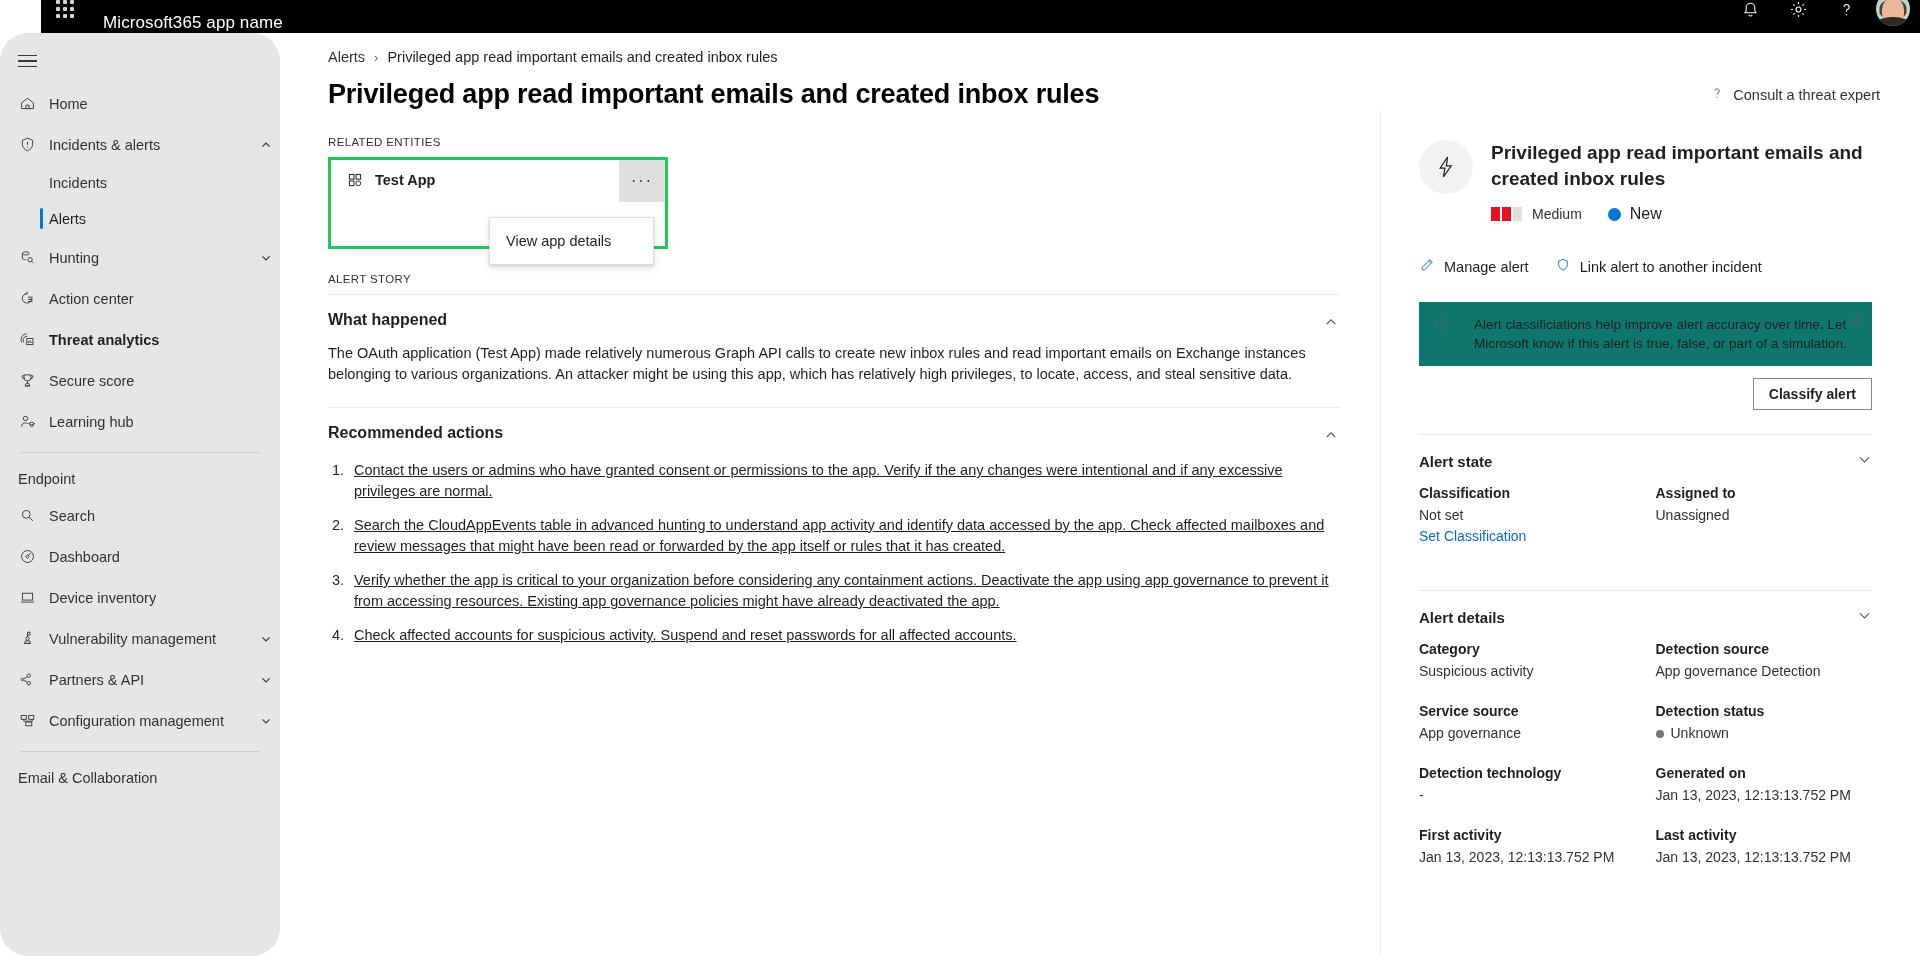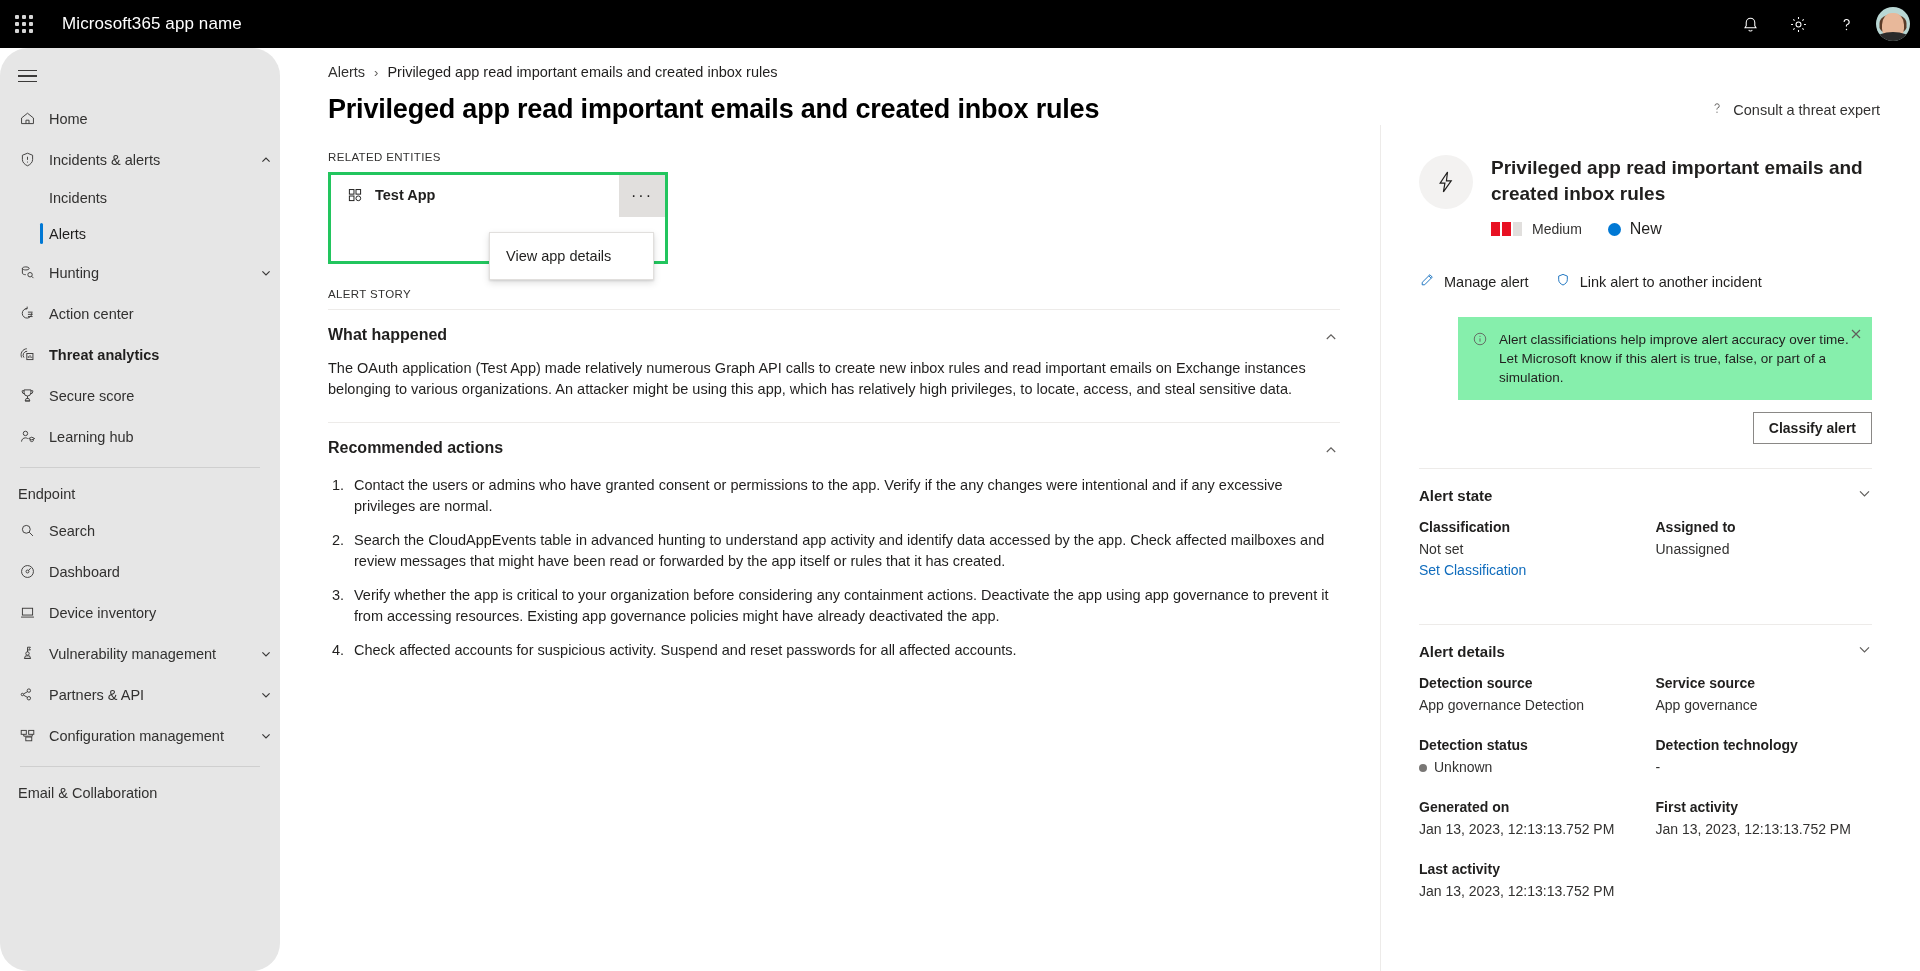--- a/index.html
+++ b/index.html
@@ -13,9 +13,9 @@
 
   
   .topbar {
-    height: 48px; background: #000000;
-    display: flex; align-items: center;
-    position: relative; z-index: 50;
+    height: 33px; background: #000000;
+    display: flex; align-items: flex-end;
+    position: relative; z-index: 50; margin-left: 41px;
   }
   .waffle {
     width: 48px; height: 48px;

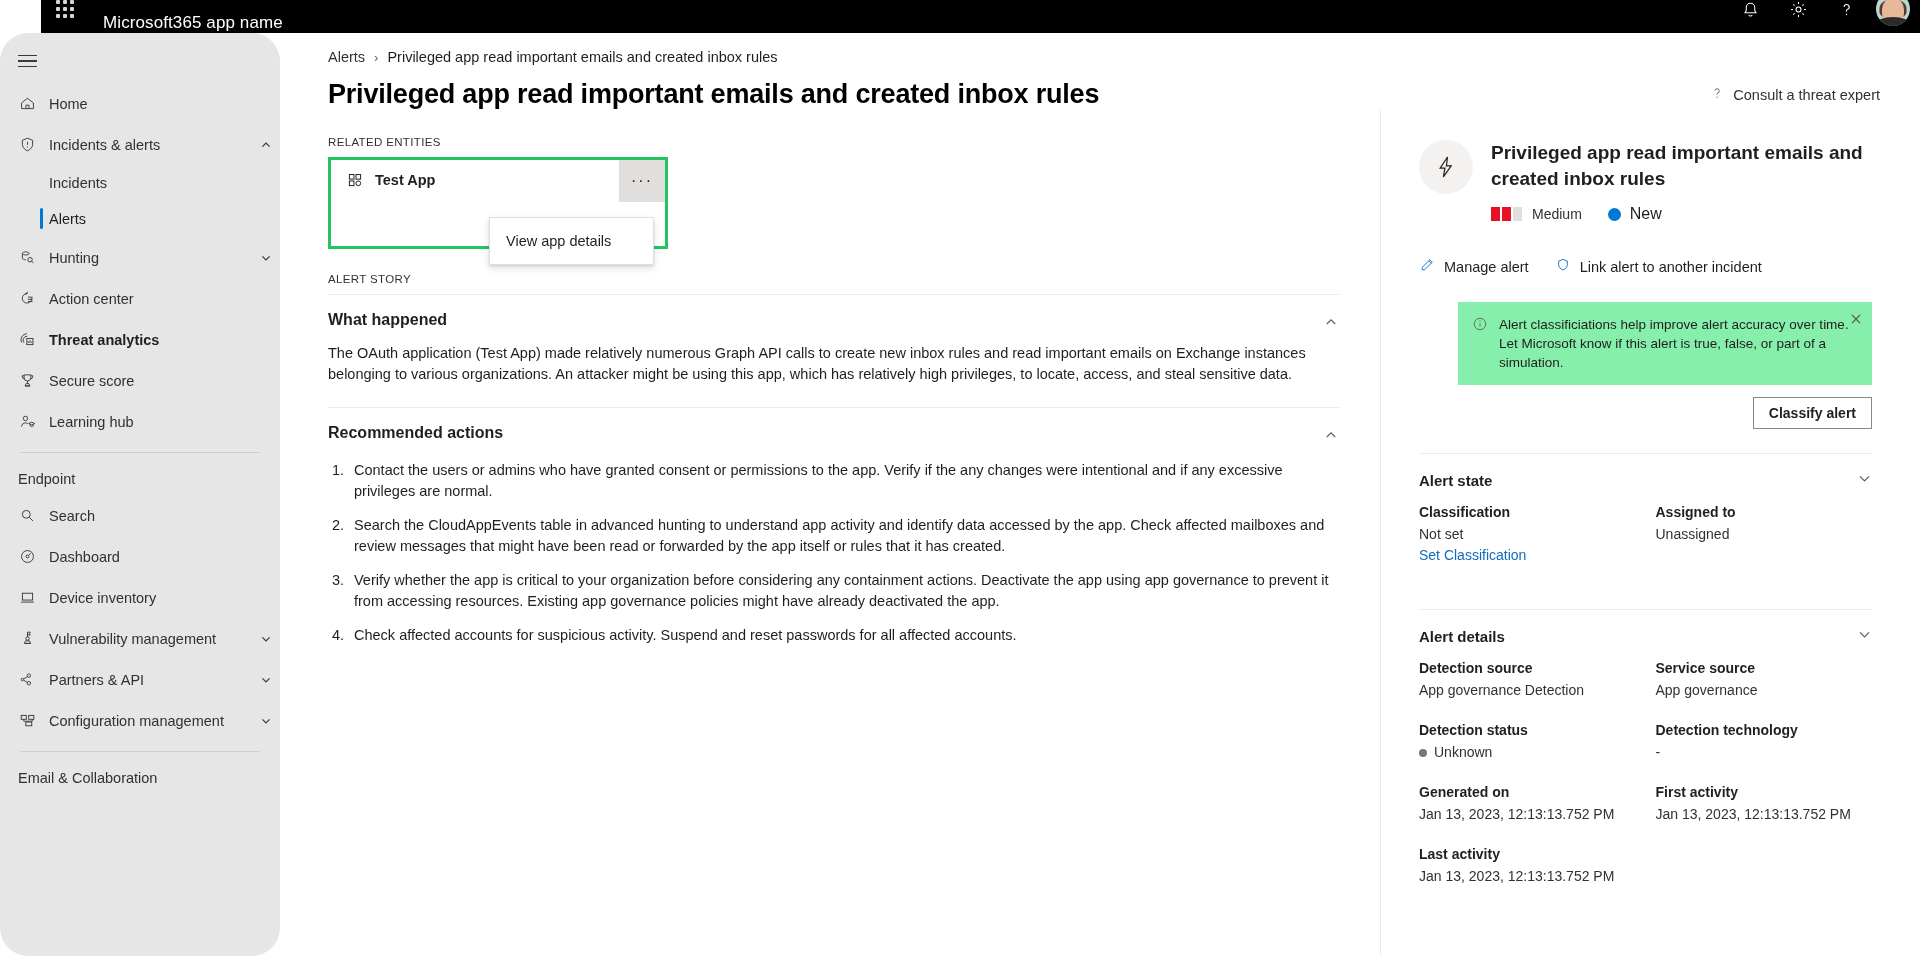--- a/index.html
+++ b/index.html
@@ -206,8 +206,8 @@
   .dact { display: flex; align-items: center; gap: 9px; font-size: 14.5px; color: #201f1e; cursor: pointer; }
 
   .msgbar {
-    margin-top: 26px; background: #86efac; padding: 13px 14px 13px 14px;
-    display: flex; gap: 11px; position: relative; margin-left: 39px;
+    margin-top: 26px; background: #0f766e; padding: 13px 14px 13px 14px;
+    display: flex; gap: 25px; position: relative;
   }
   .msgbar .info-ico { color: #605e5c; display: flex; padding-top: 1px; }
   .msgbar .msg-text { font-size: 13.5px; line-height: 19px; color: #201f1e; max-width: 380px; }

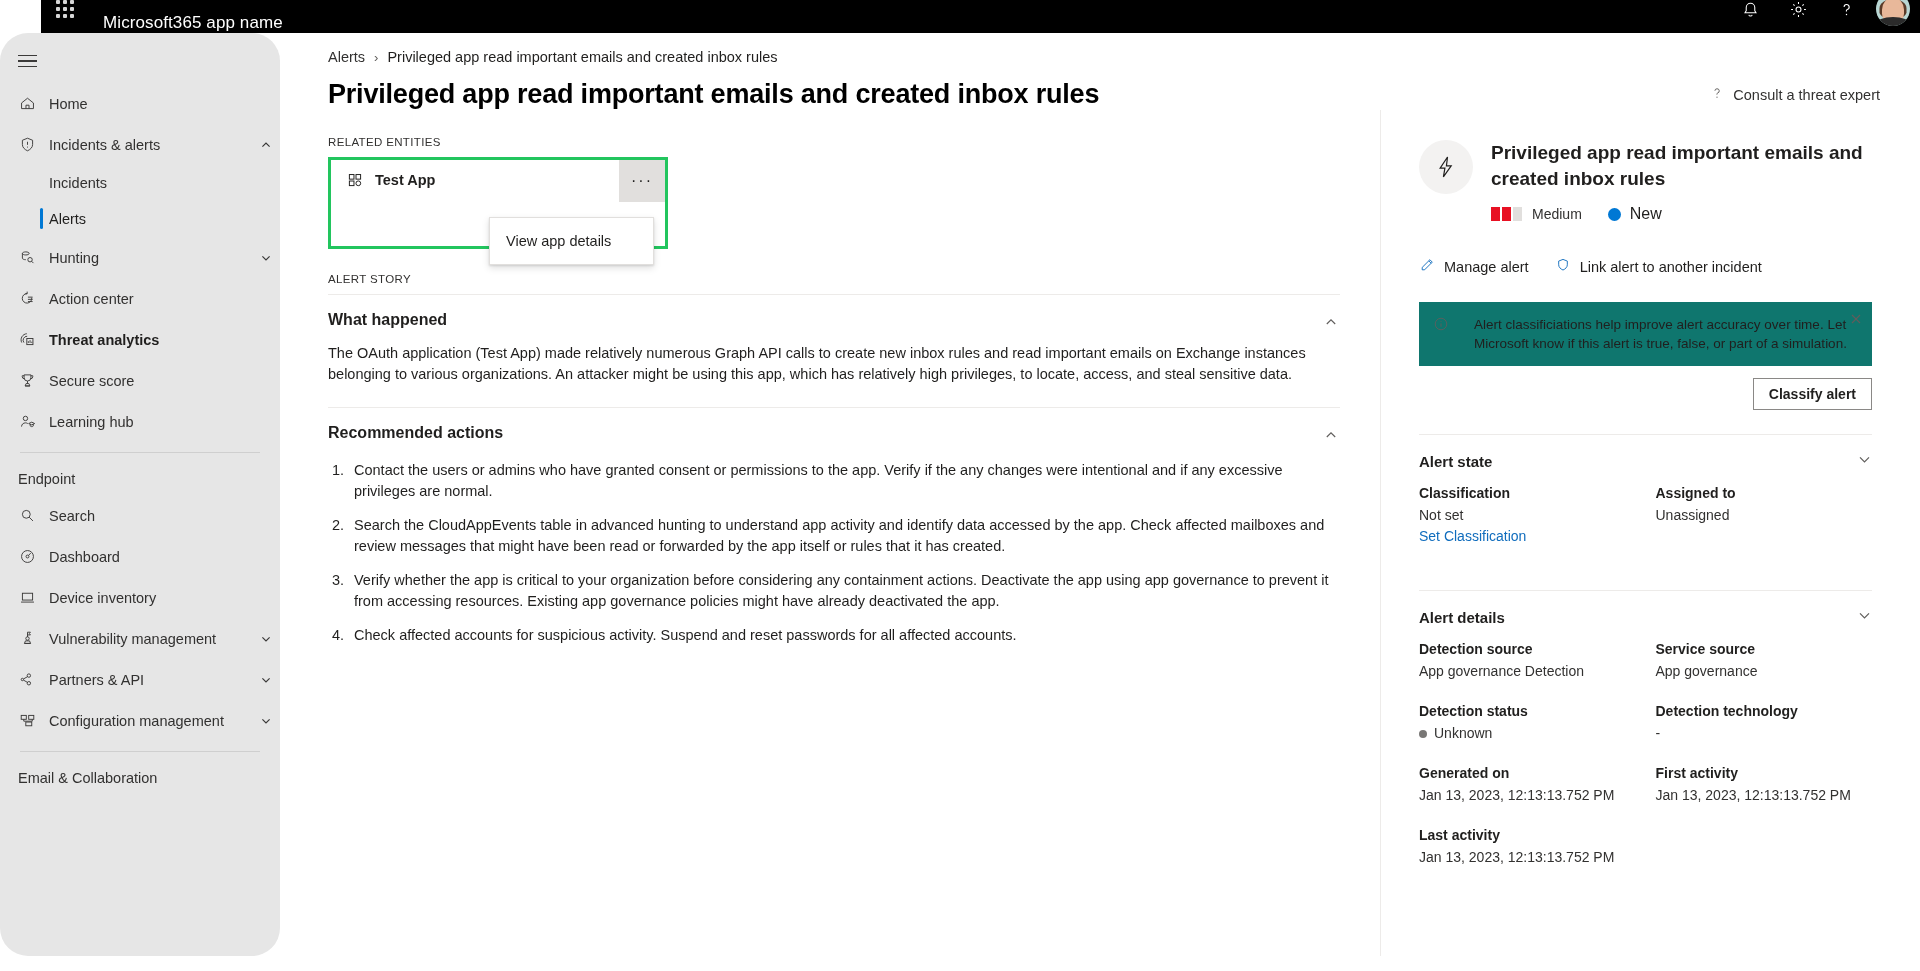--- a/index.html
+++ b/index.html
@@ -178,7 +178,7 @@
   ol.actions { margin: 4px 0 0 20px; padding: 0; max-width: 990px; }
   ol.actions li {
     font-size: 14.5px; line-height: 21px; color: #201f1e;
-    margin-bottom: 13px; padding-left: 6px;
+    margin-bottom: 13px; padding-left: 6px; text-decoration: underline;
   }
 
   

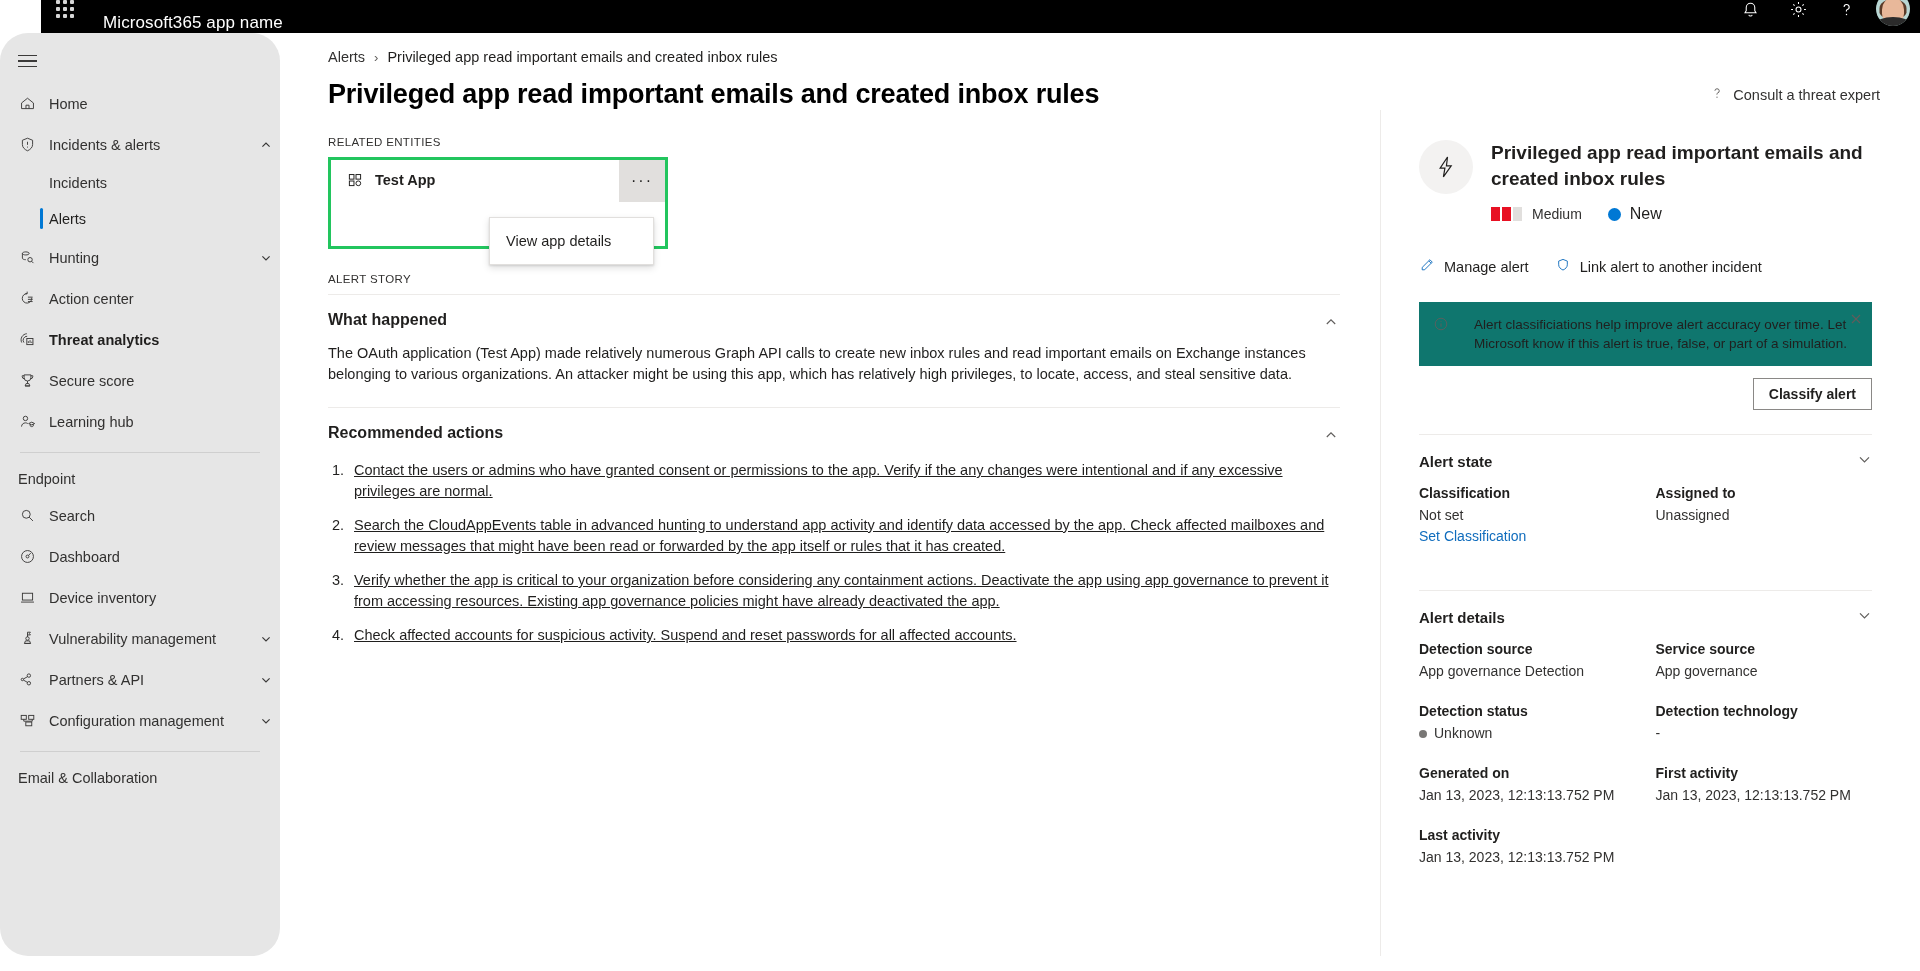--- a/index.html
+++ b/index.html
@@ -657,6 +657,10 @@
           </div>
           <div class="dgrid">
             <div class="dfield">
+              <div class="k">Category</div>
+              <div class="v">Suspicious activity</div>
+            </div>
+            <div class="dfield">
               <div class="k">Detection source</div>
               <div class="v">App governance Detection</div>
             </div>

